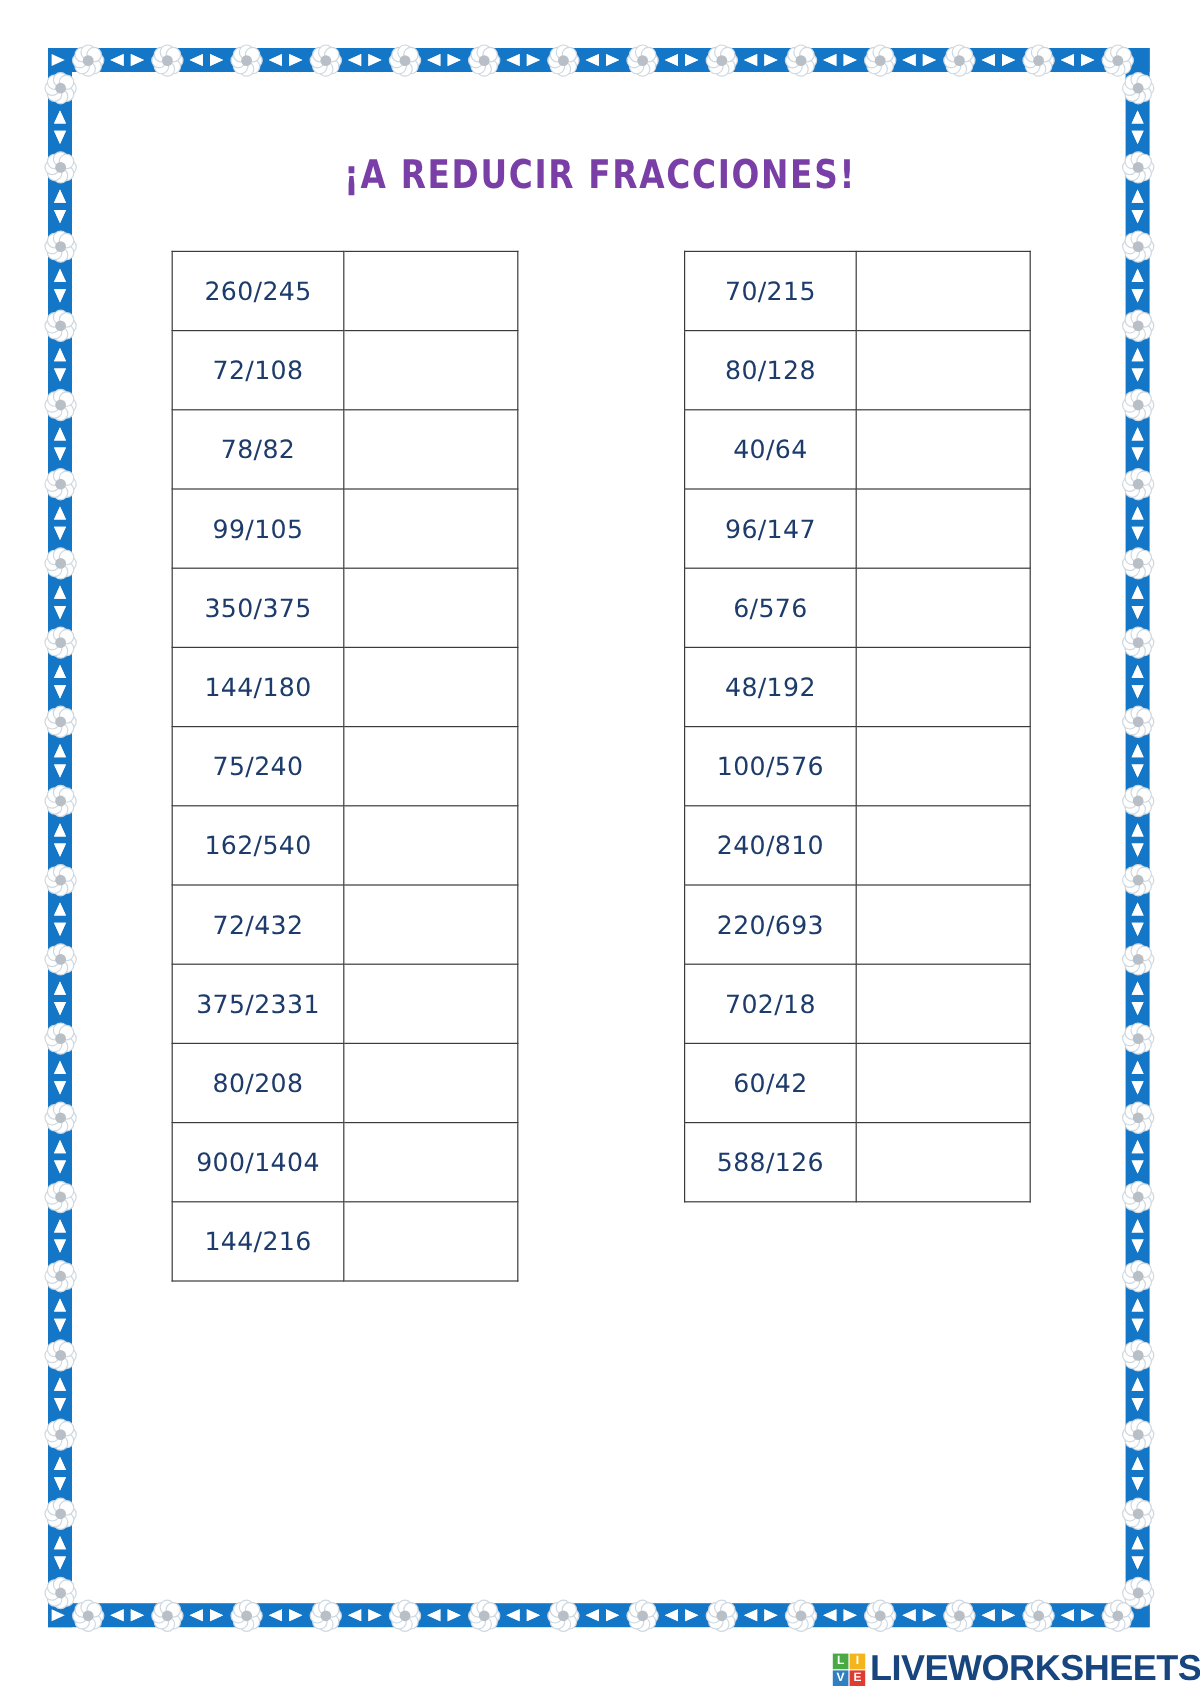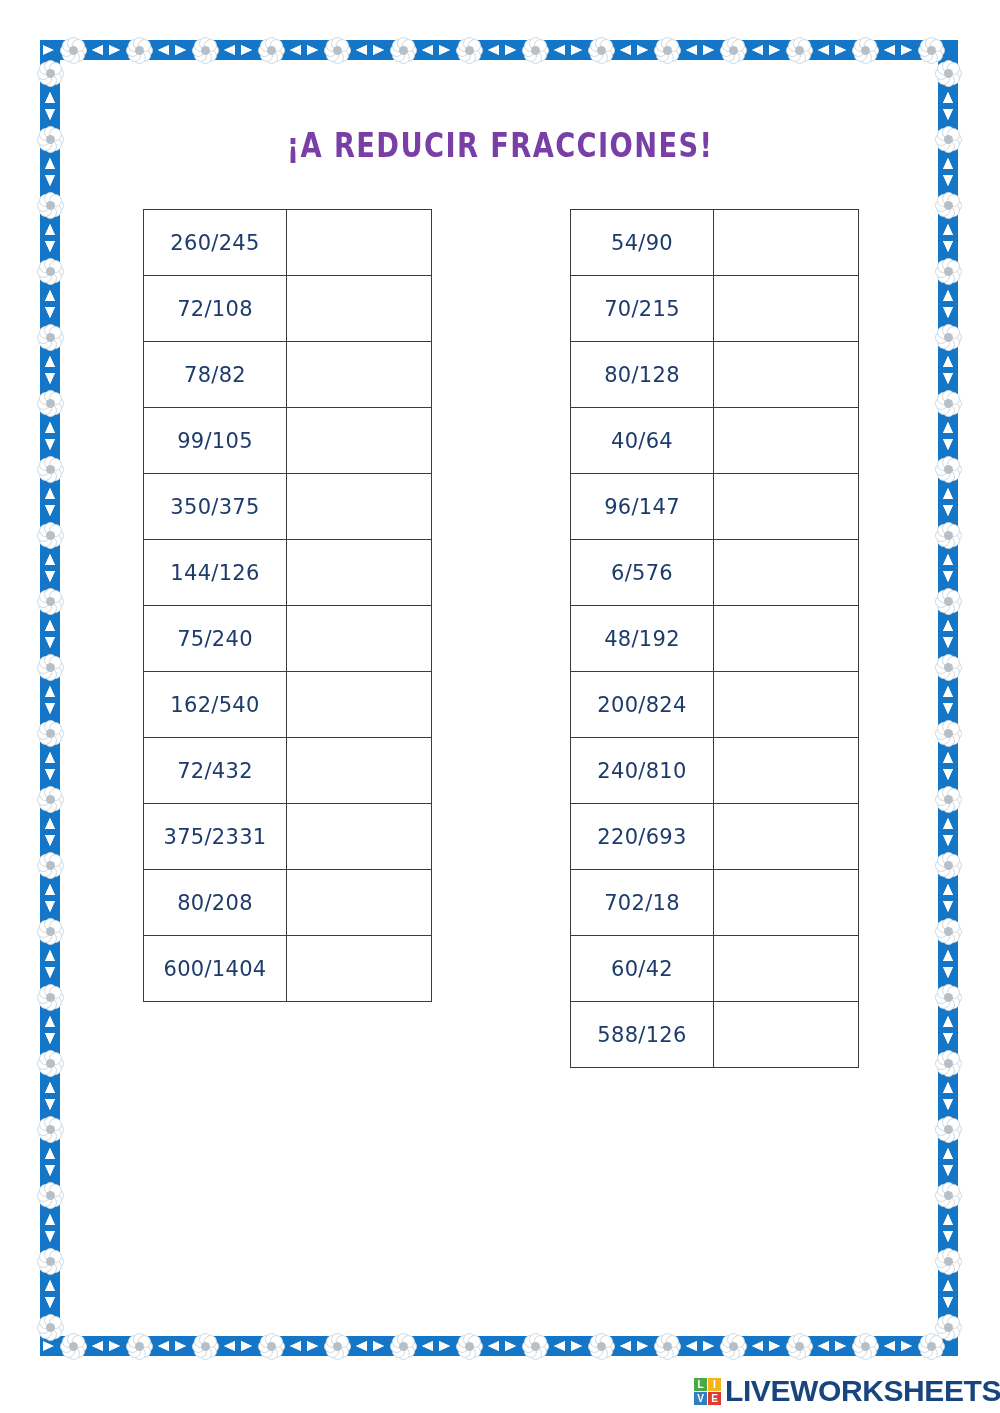--- a/index.html
+++ b/index.html
@@ -1225,10 +1225,6 @@
 <table class="sheet-table" id="table-right">
   <tbody>
       <tr>
-        <td class="col-fraction">54/90</td>
-        <td class="col-answer"></td>
-      </tr>
-      <tr>
         <td class="col-fraction">70/215</td>
         <td class="col-answer"></td>
       </tr>

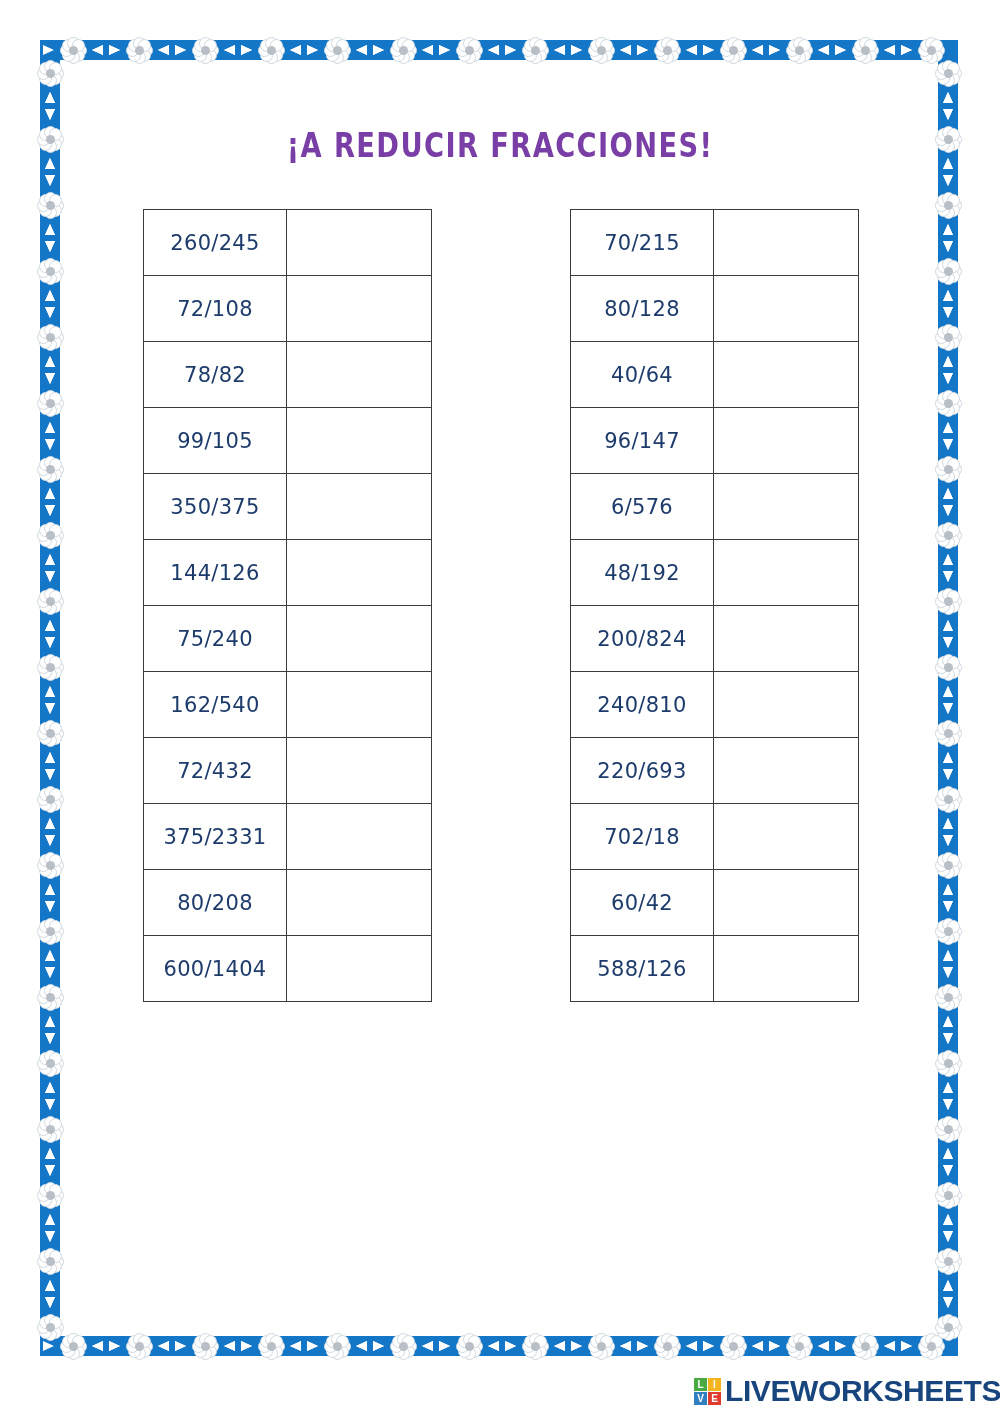--- a/index.html
+++ b/index.html
@@ -1192,7 +1192,7 @@
         <td class="col-answer"></td>
       </tr>
       <tr>
-        <td class="col-fraction">144/126</td>
+        <td class="col-fraction">144/180</td>
         <td class="col-answer"></td>
       </tr>
       <tr>

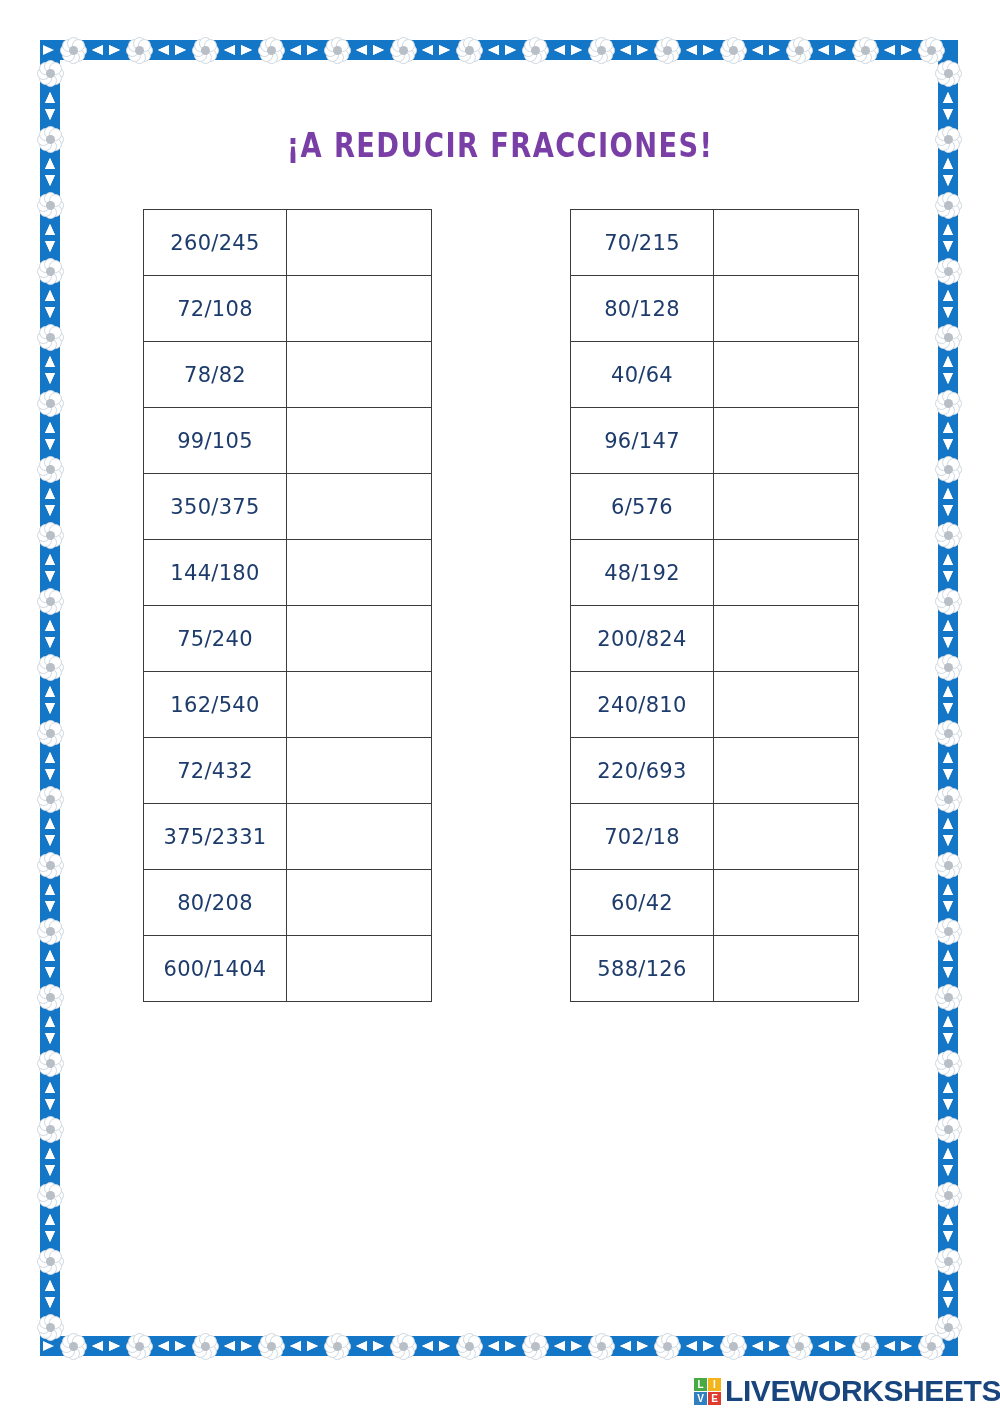--- a/index.html
+++ b/index.html
@@ -1249,7 +1249,7 @@
         <td class="col-answer"></td>
       </tr>
       <tr>
-        <td class="col-fraction">200/824</td>
+        <td class="col-fraction">100/576</td>
         <td class="col-answer"></td>
       </tr>
       <tr>

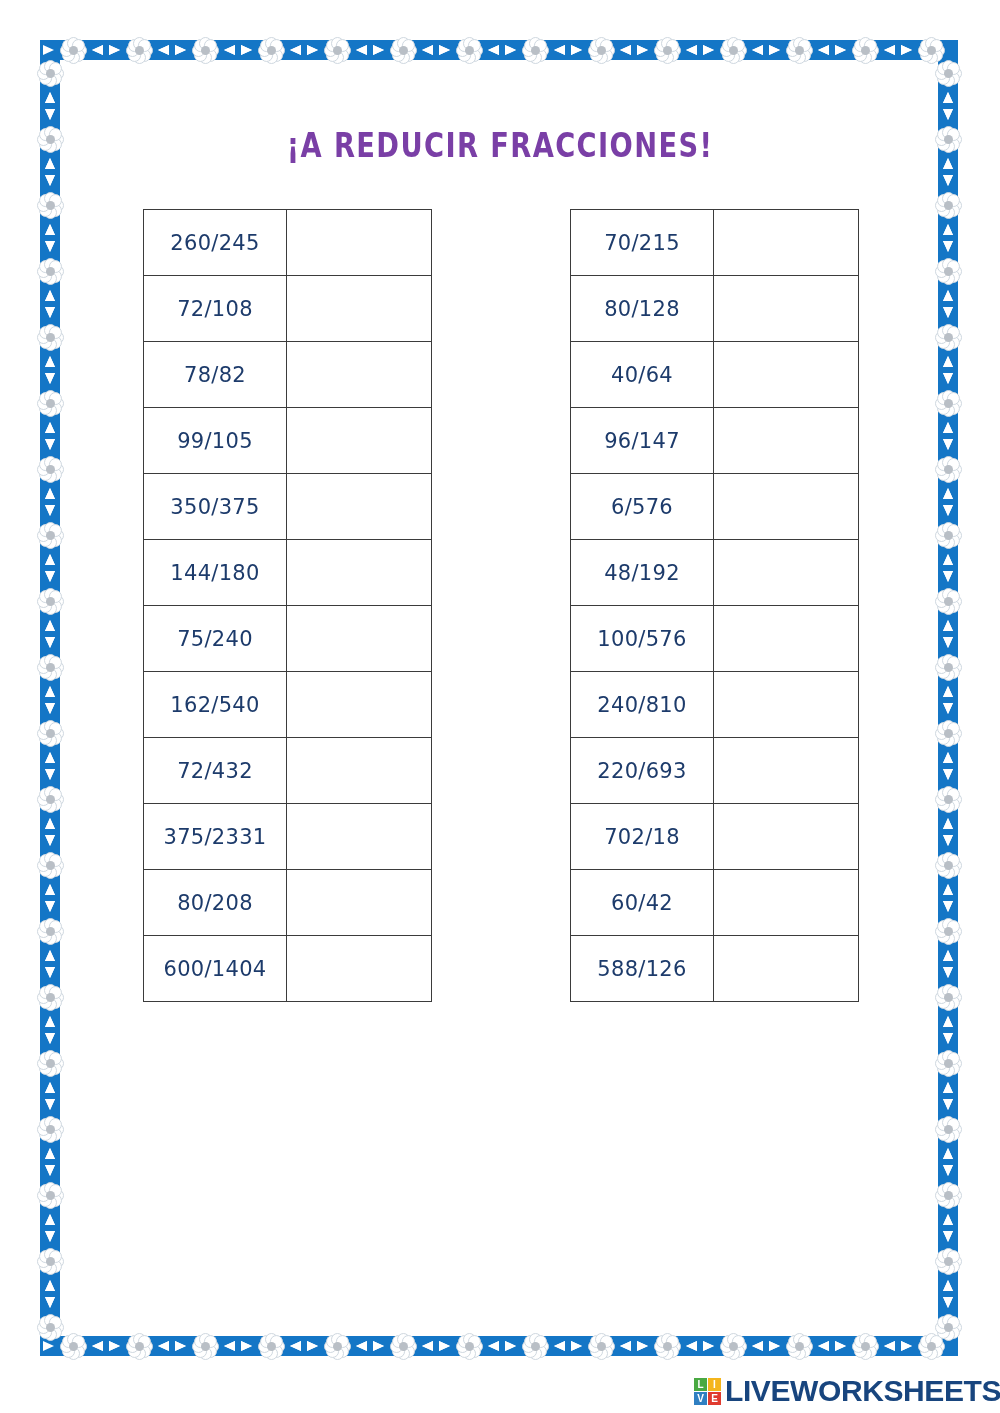--- a/index.html
+++ b/index.html
@@ -1216,7 +1216,7 @@
         <td class="col-answer"></td>
       </tr>
       <tr>
-        <td class="col-fraction">600/1404</td>
+        <td class="col-fraction">900/1404</td>
         <td class="col-answer"></td>
       </tr>
     </tbody>

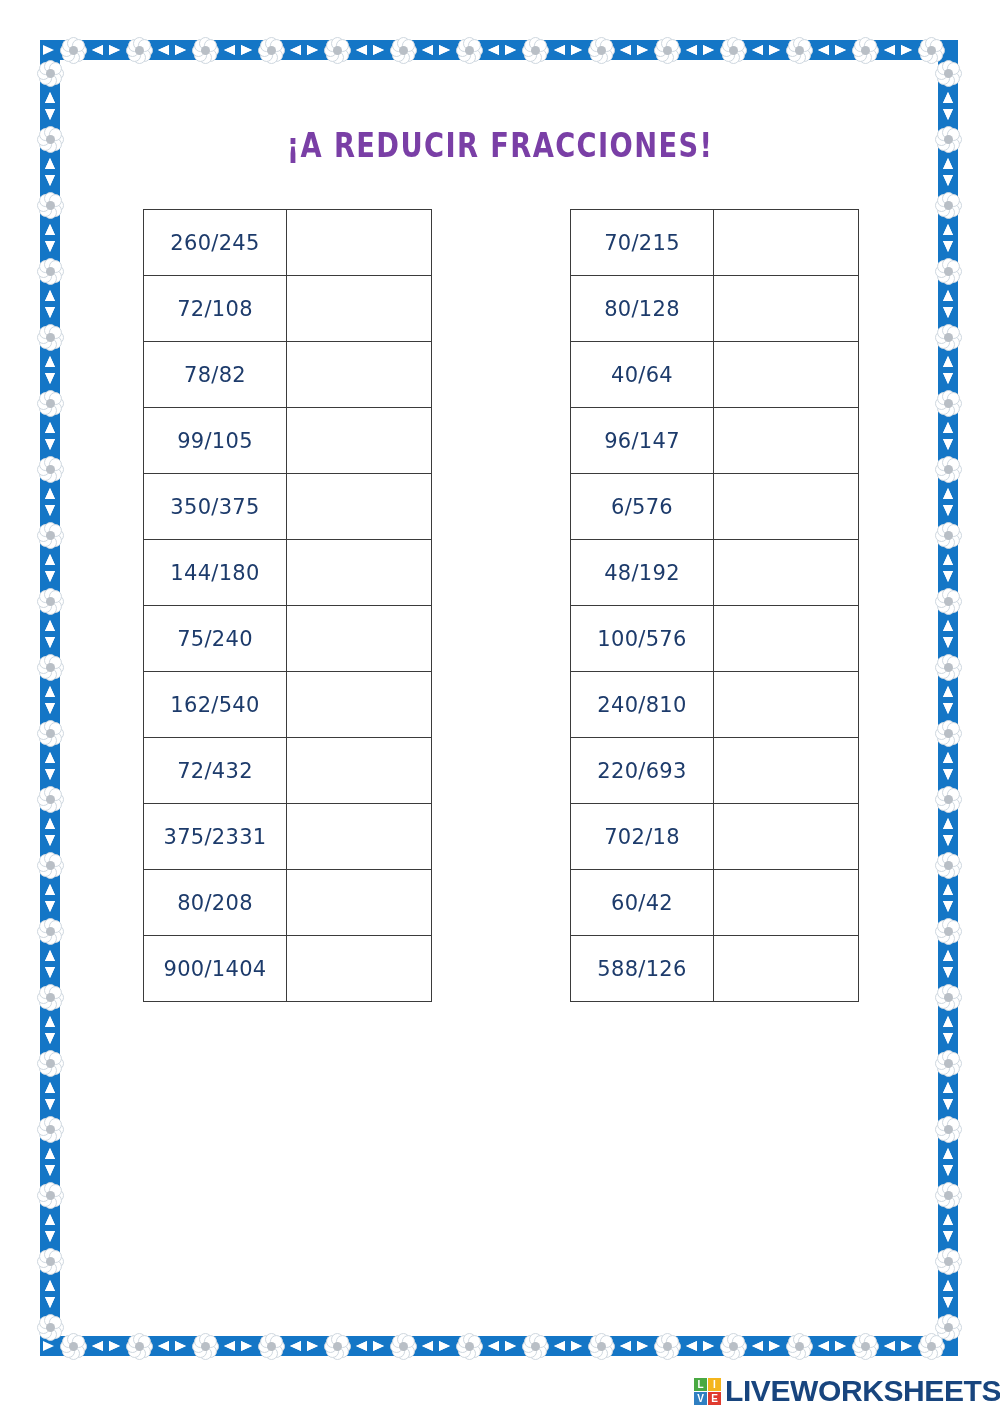--- a/index.html
+++ b/index.html
@@ -1219,6 +1219,10 @@
         <td class="col-fraction">900/1404</td>
         <td class="col-answer"></td>
       </tr>
+      <tr>
+        <td class="col-fraction">144/216</td>
+        <td class="col-answer"></td>
+      </tr>
     </tbody>
 </table>
 

